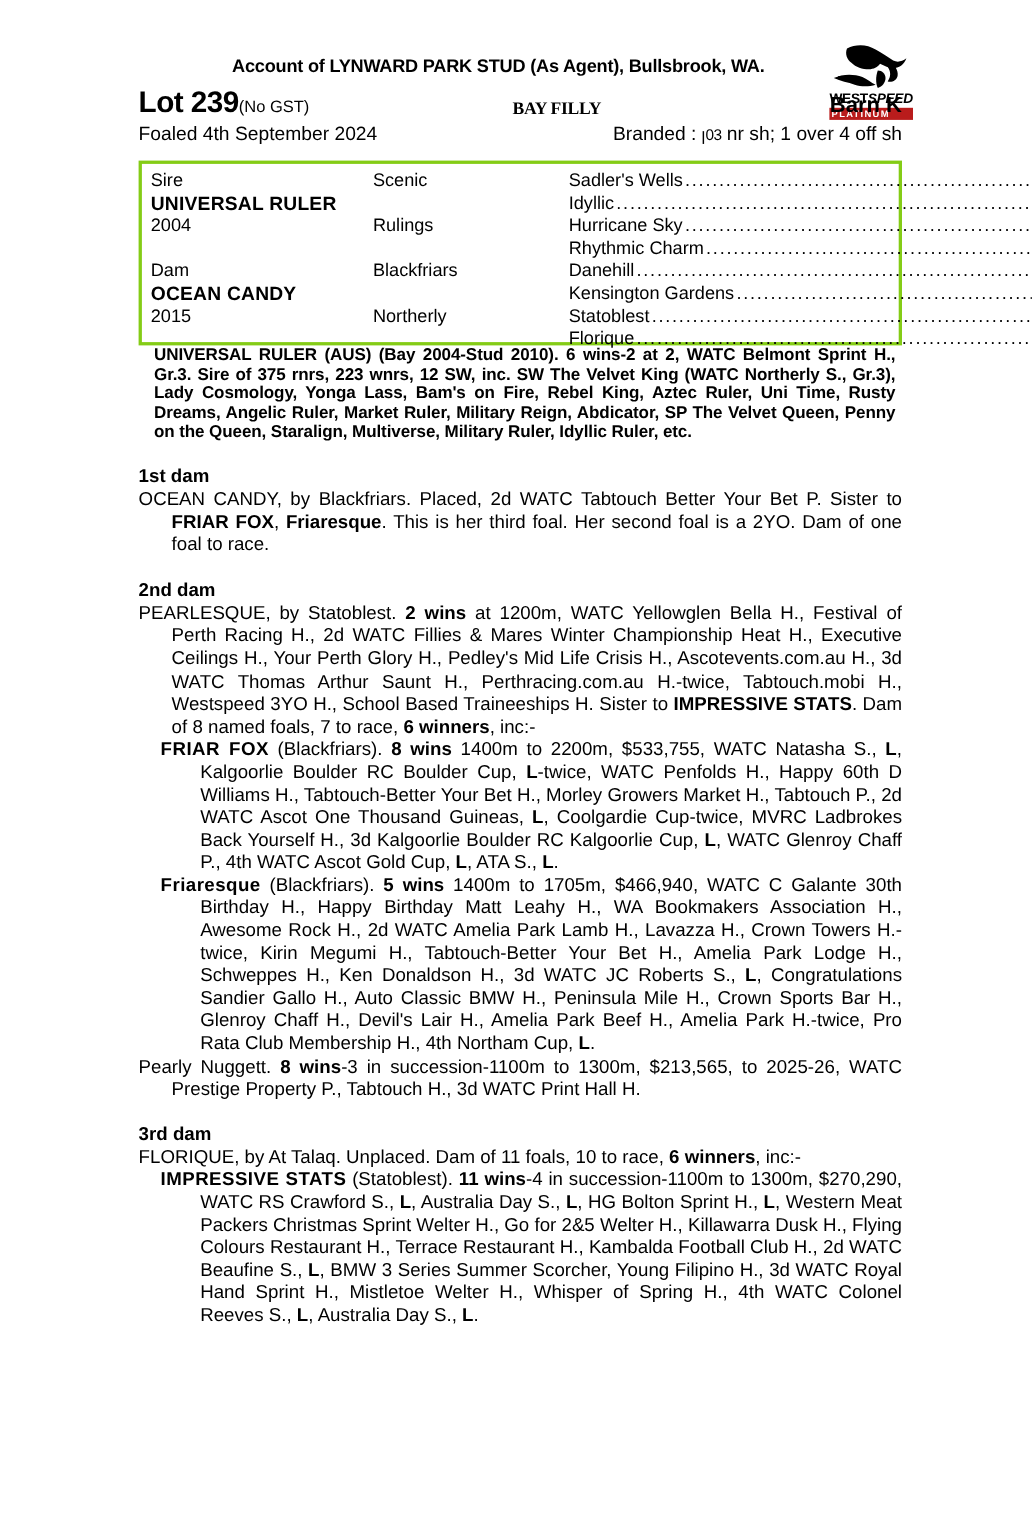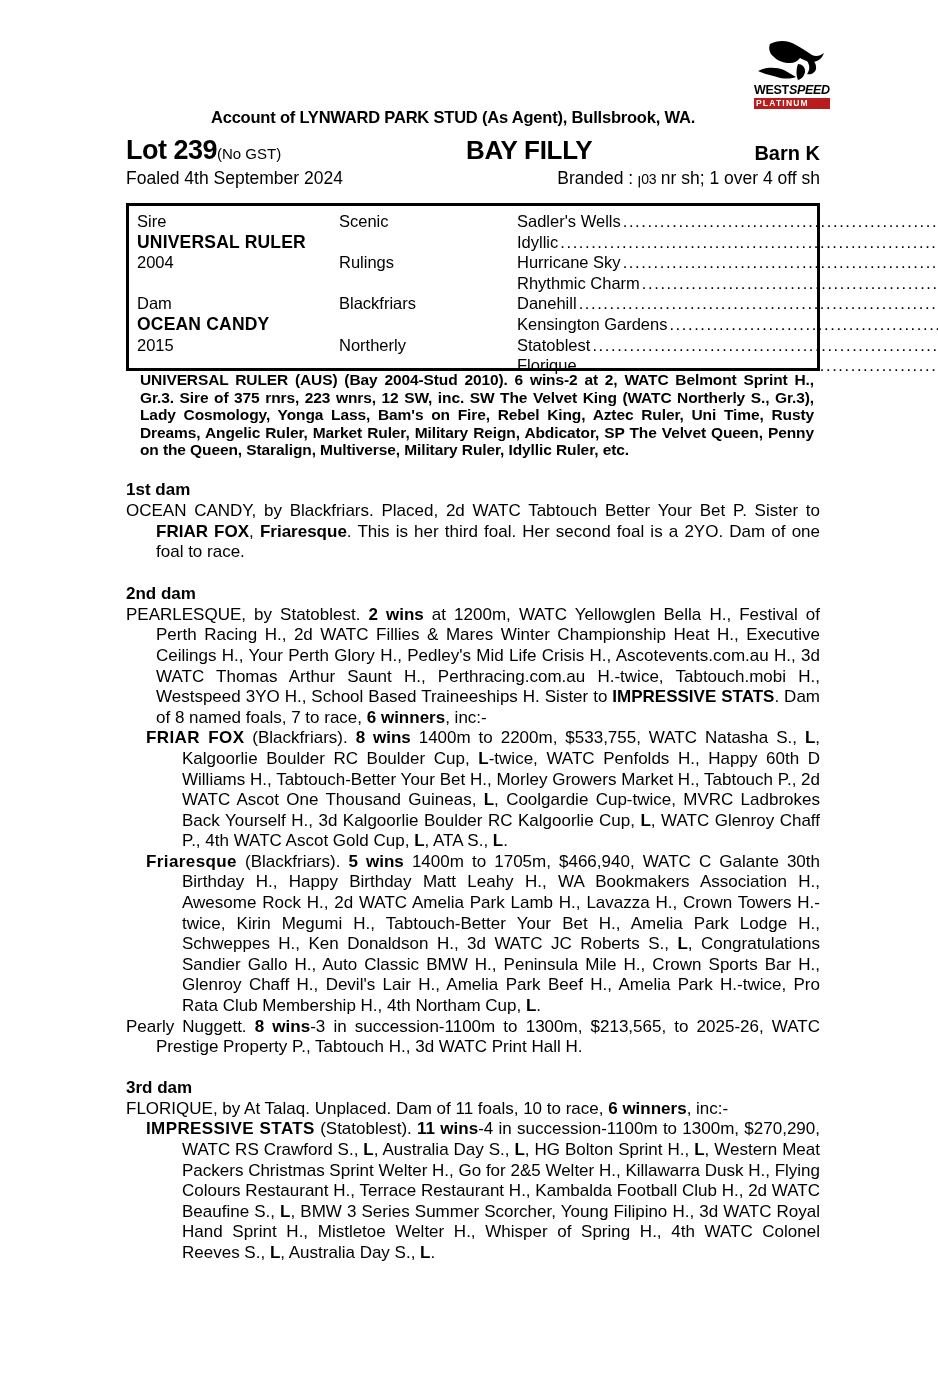--- a/index.html
+++ b/index.html
@@ -56,7 +56,7 @@
     font-size: 16.5px;
     font-weight: bold;
     letter-spacing: -0.2px;
-    padding-top: 108px;
+    padding-top: 51px;
     padding-right: 40px;
     white-space: nowrap;
   }

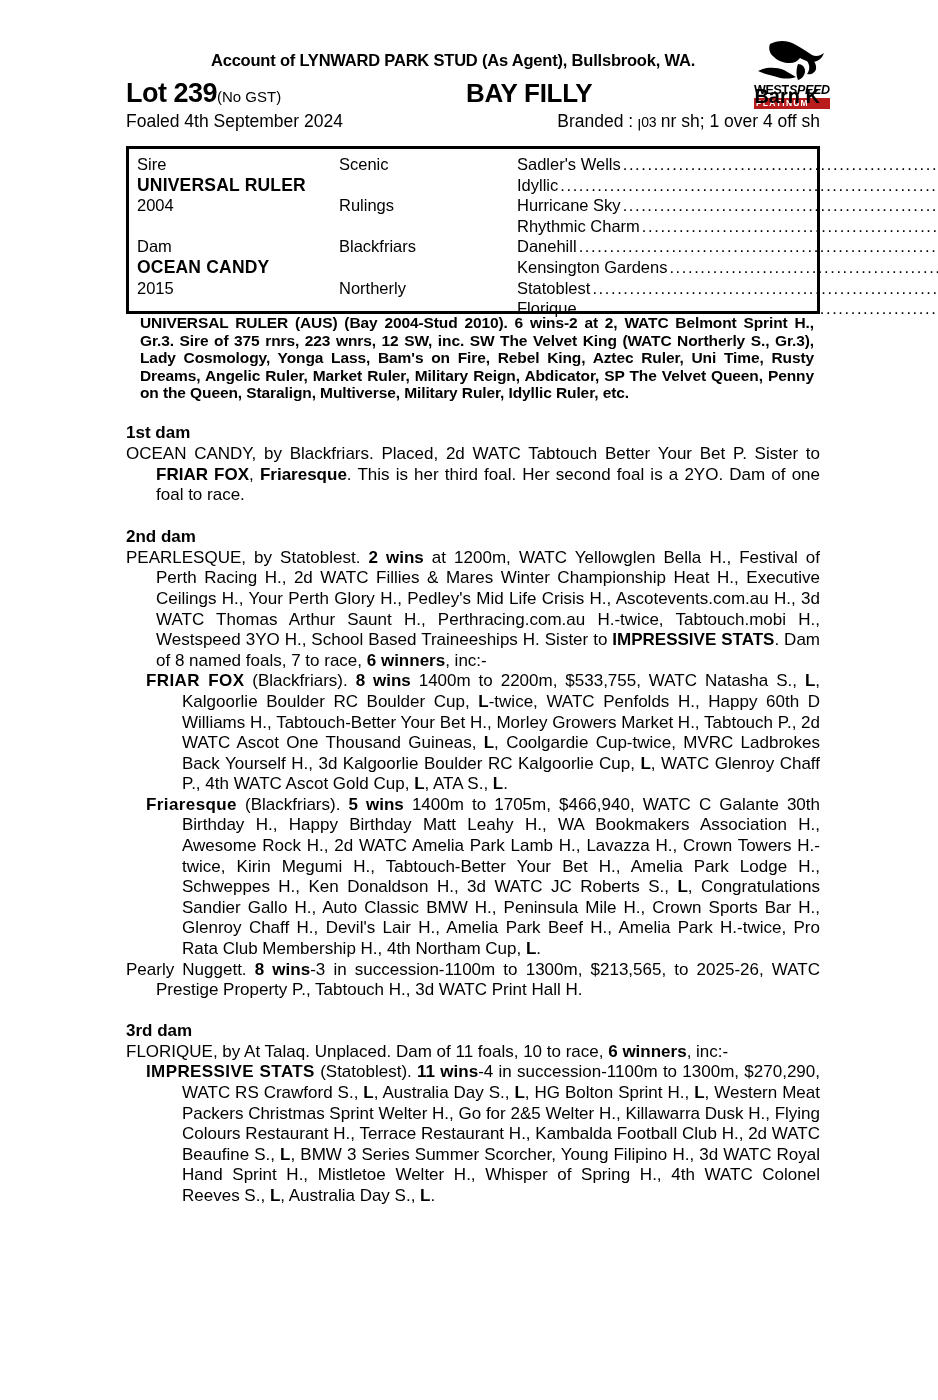--- a/index.html
+++ b/index.html
@@ -82,10 +82,11 @@
   .lot-mid {
     position: absolute;
     left: 340px; bottom: 0;
-    font-size: 26px;
+    font-size: 16px;
     font-weight: bold;
     letter-spacing: -0.3px;
     white-space: nowrap;
+    font-family: Liberation Serif, serif;
   }
   .lot-right {
     position: absolute; right: 0; bottom: 1px;

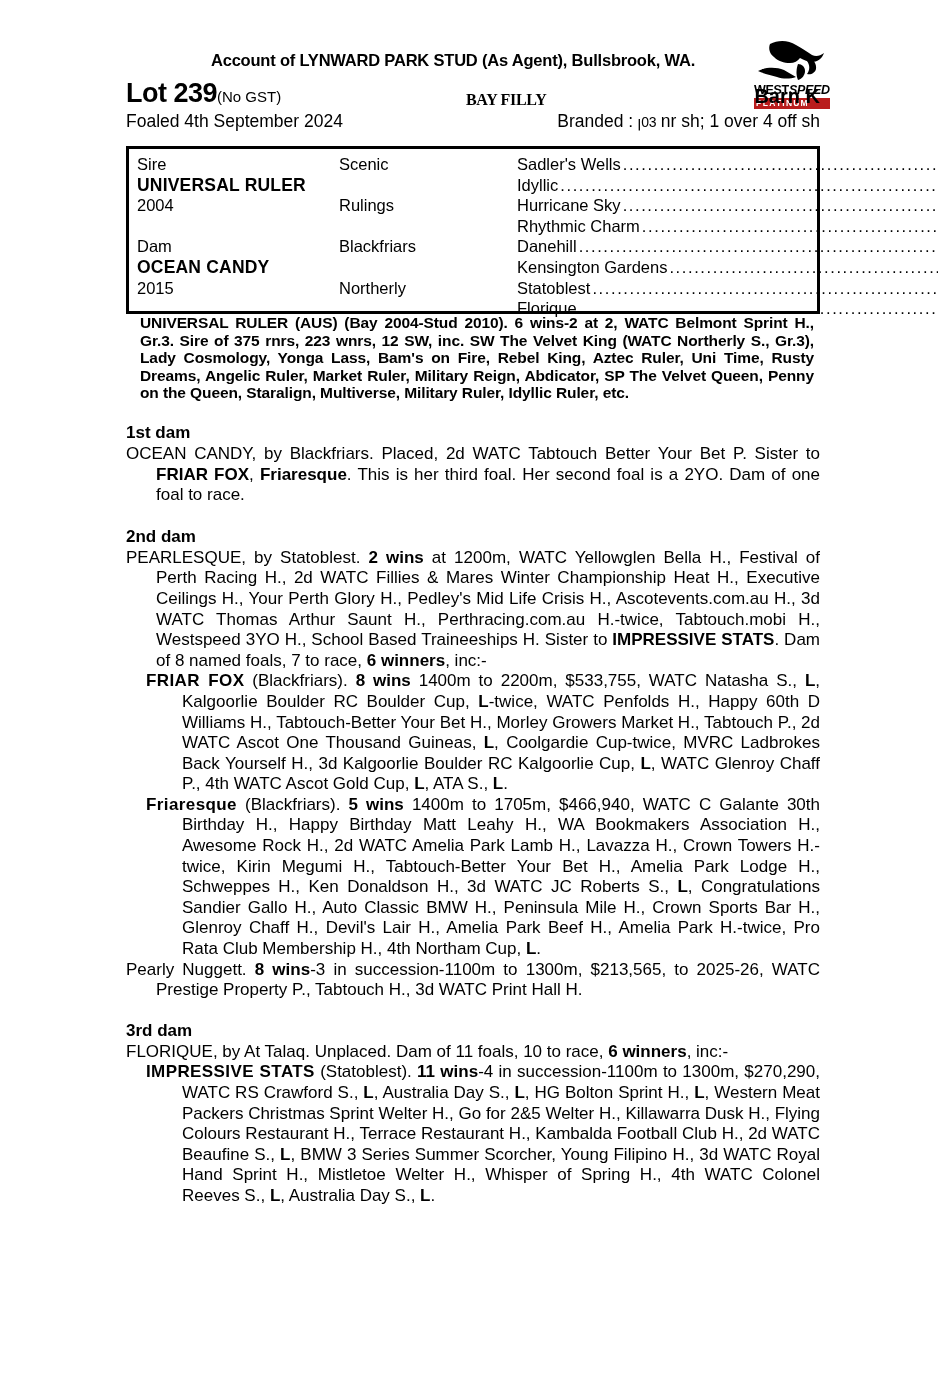--- a/index.html
+++ b/index.html
@@ -123,7 +123,7 @@
 
   
   .ped-table {
-    border: 3px solid #000000;
+    border: 3px solid #84cc16;
     margin-top: 9px;
     padding: 5px 7px 6px 8px;
     height: 168px;

